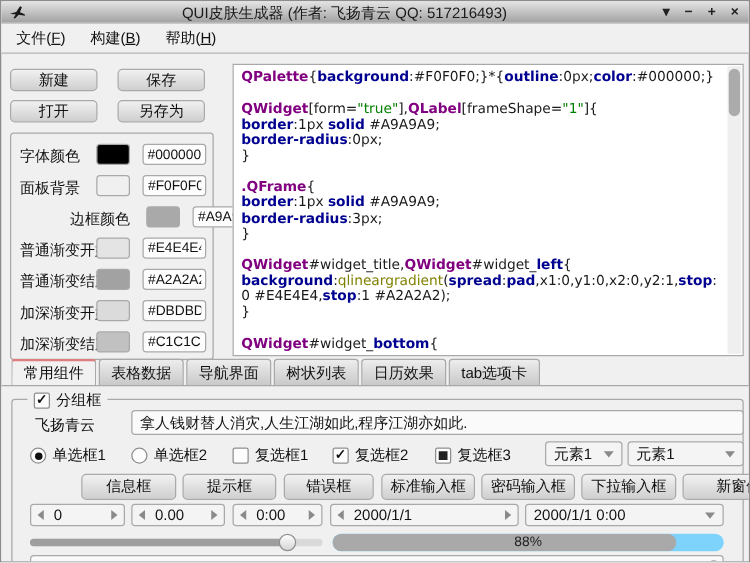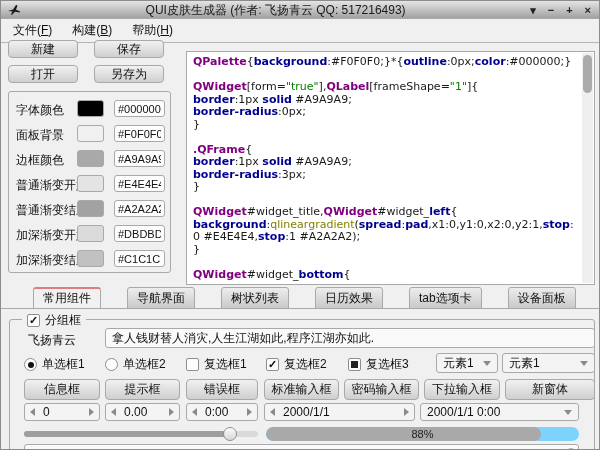--- a/index.html
+++ b/index.html
@@ -25,7 +25,7 @@
   .menu-item u { text-decoration:underline; }
 
   
-  .left-panel { position:absolute; left:0; top:32px; width:182px; height:244px; }
+  .left-panel { position:absolute; left:0; top:47px; width:182px; height:244px; }
   .btn-grid { position:absolute; left:7px; top:7px; width:163px; display:grid;
     grid-template-columns:70px 70px; column-gap:16px; row-gap:7px; }
   .btn { height:18px; background:linear-gradient(180deg,#F1F1F1,#CFCFCF);

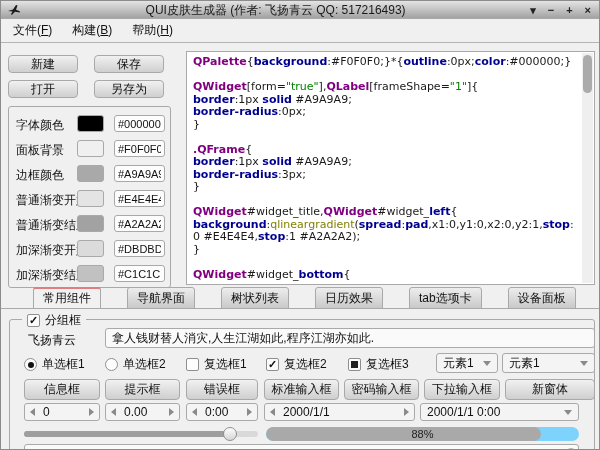--- a/index.html
+++ b/index.html
@@ -170,7 +170,7 @@
           <div class="swatch" style="background: rgb(240, 240, 240);"></div>
           <input class="hexbox" readonly="" value="#F0F0F0" style="">
         </div>
-        <div class="color-row" style="top: 58px;">
+        <div class="color-row" style="top: 58px; margin-left: 40px;">
           <span class="lbl">边框颜色</span>
           <div class="swatch" style="background: rgb(169, 169, 169);"></div>
           <input class="hexbox" readonly="" value="#A9A9A9" style="">

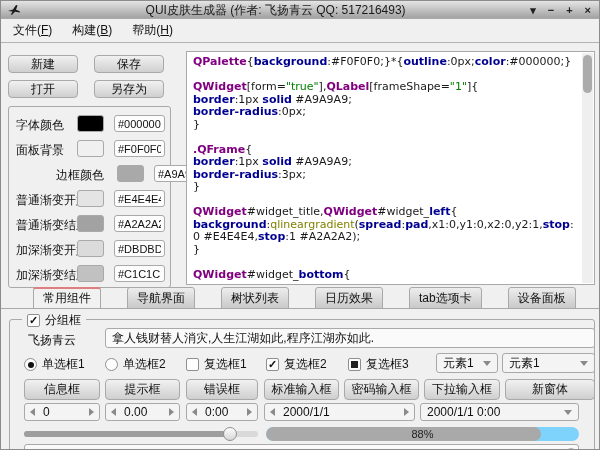--- a/index.html
+++ b/index.html
@@ -62,7 +62,7 @@
     display:flex; padding-left:8px; gap:2px; align-items:flex-end; }
   .tab { height:22px; padding:0 9px; display:flex; align-items:center;
     background:linear-gradient(180deg,#EDEDED,#C9C9C9); border:1px solid #A9A9A9;
-    border-radius:3px 3px 0 0; font-size:12px; cursor:default;margin-left:24px; }
+    border-radius:3px 3px 0 0; font-size:12px; cursor:default; }
   .tab.active { background:#F1F1F1; border-bottom:1px solid #F1F1F1;
     border-top:2px solid #DE7E7E; }
 

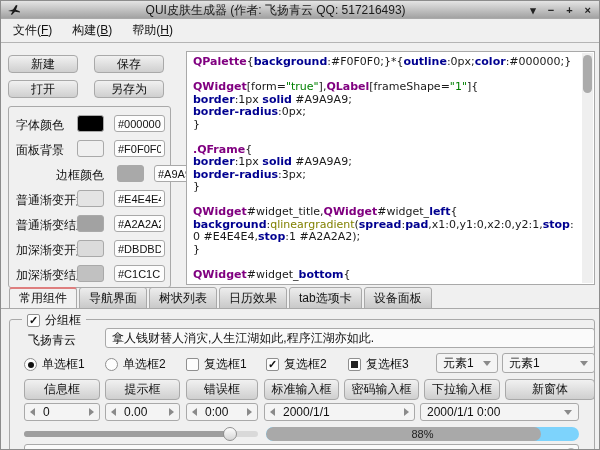--- a/index.html
+++ b/index.html
@@ -207,6 +207,7 @@
 
   <div class="tabbar" id="tabbar">
       <div class="tab active">常用组件</div>
+      <div class="tab">表格数据</div>
       <div class="tab">导航界面</div>
       <div class="tab">树状列表</div>
       <div class="tab">日历效果</div>

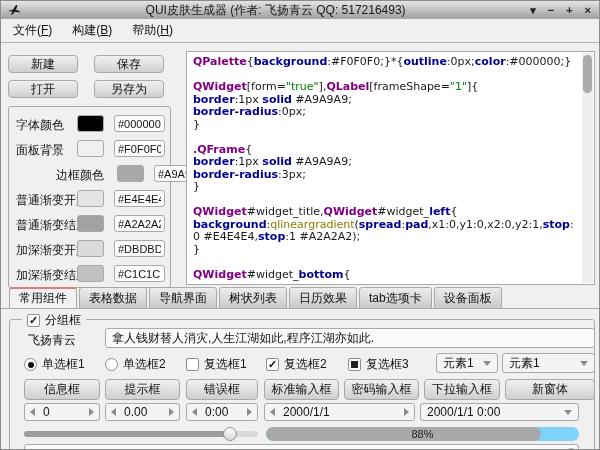--- a/index.html
+++ b/index.html
@@ -212,7 +212,6 @@
       <div class="tab">树状列表</div>
       <div class="tab">日历效果</div>
       <div class="tab">tab选项卡</div>
-      <div class="tab">设备面板</div>
     </div>
 
   <div class="pane">

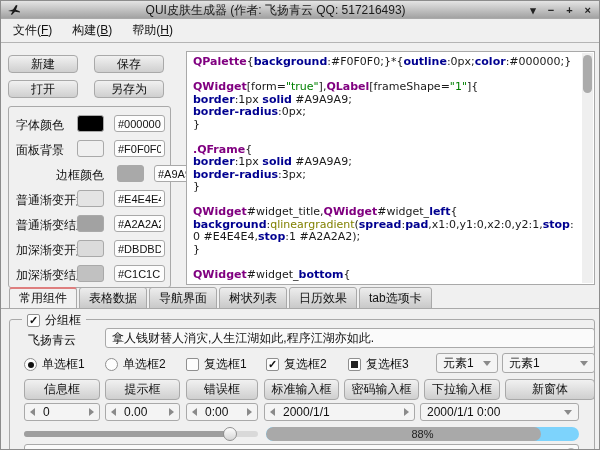--- a/index.html
+++ b/index.html
@@ -96,7 +96,7 @@
 
   .dlg-btn { position:absolute; top:59px; height:21px; background:linear-gradient(180deg,#F1F1F1,#CFCFCF);
     border:1px solid #A9A9A9; border-radius:4px; display:flex; align-items:center;
-    justify-content:center; font-size:12px; cursor:default; }
+    justify-content:center; font-size:12px; cursor:default;margin-left:41px; }
 
   .spin { position:absolute; top:83px; height:18px; border:1px solid #A9A9A9; border-radius:3px;
     background:#F4F4F4; display:flex; align-items:center; padding:0 5px; font-size:12px; }

